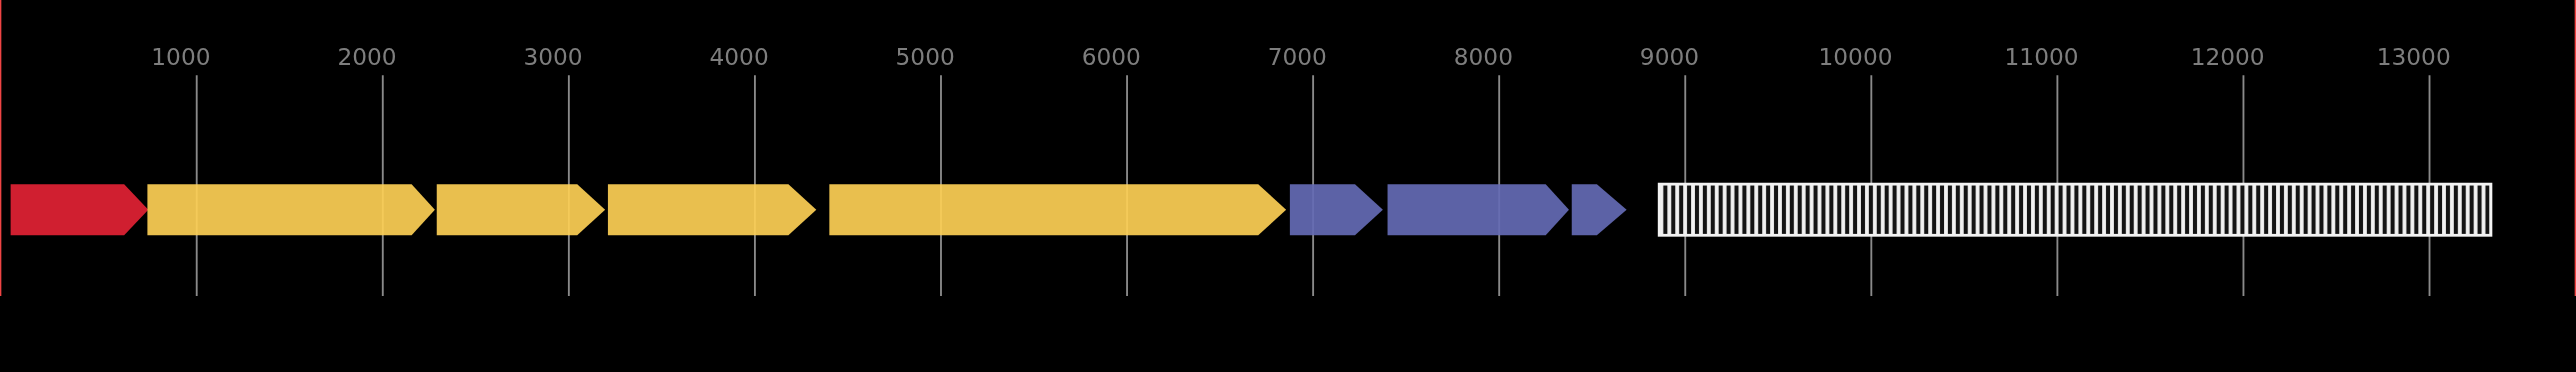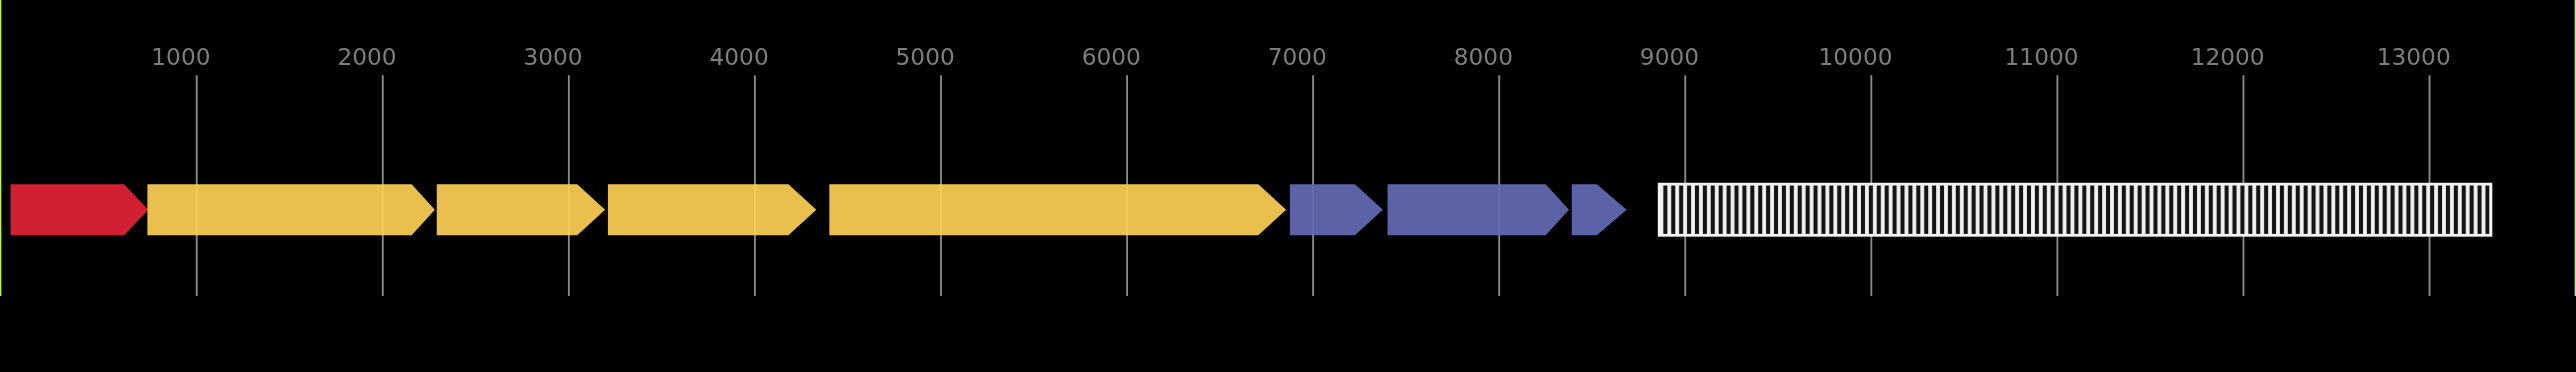--- a/index.html
+++ b/index.html
@@ -11,7 +11,7 @@
     position: relative;
     width: 2576px;
     height: 296px;
-    background: #bef264;
+    background: #ef4444;
     overflow: hidden;
     font-family: "DejaVu Sans", sans-serif;
   }

